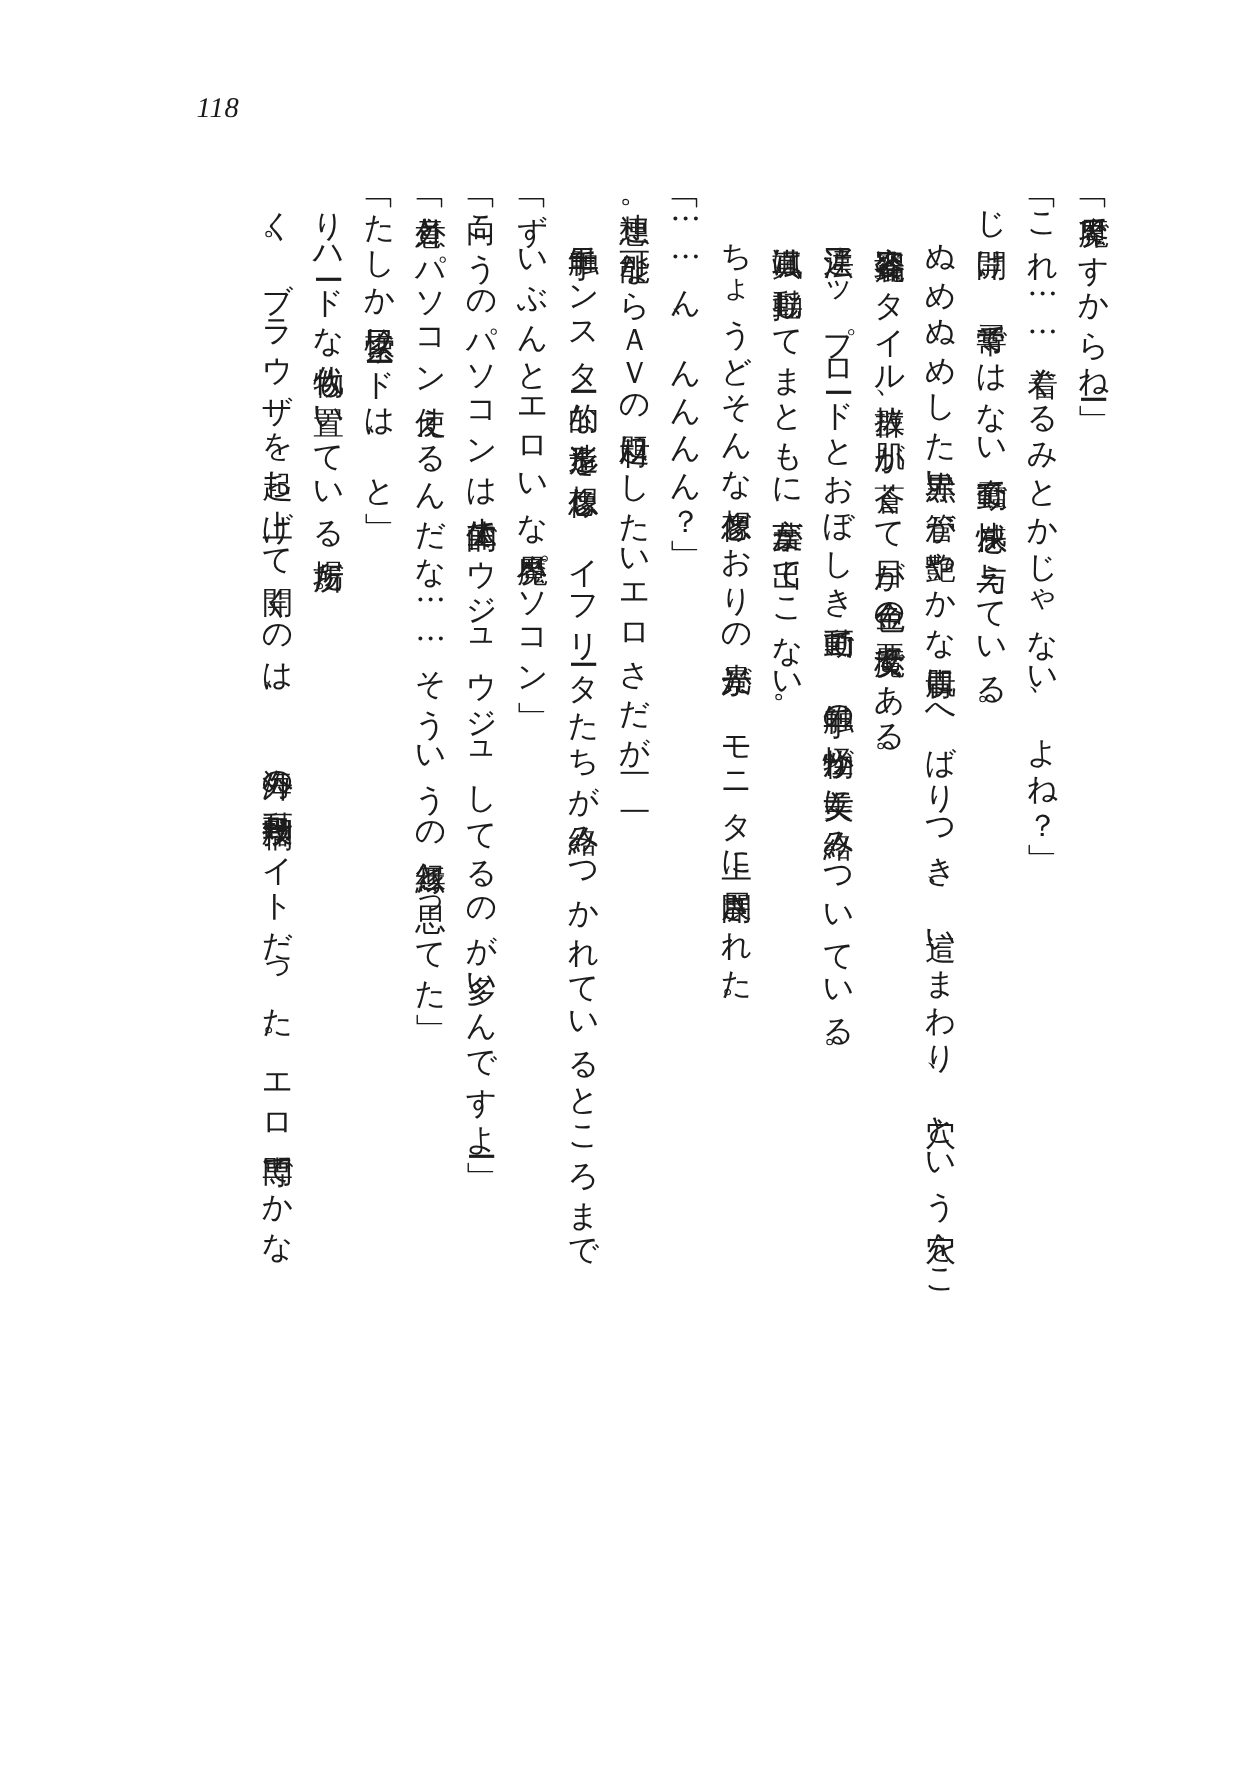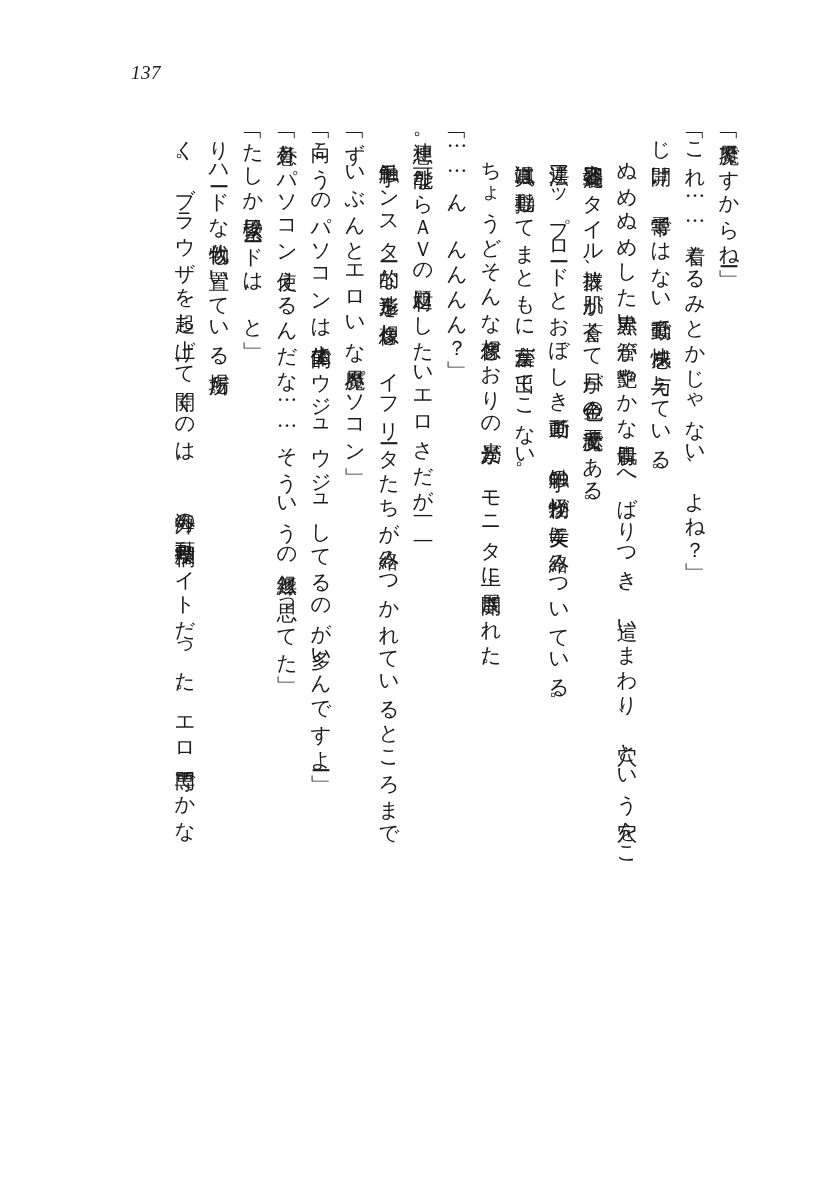--- a/index.html
+++ b/index.html
@@ -58,7 +58,7 @@
 
 <div id="page">
 
-  <div id="page-number">137</div>
+  <div id="page-number">118</div>
 
   <div id="vtext">
       <div class="vcol">く。ブラウザを起ち上げて開くのは、　海外の動画投稿サイトだった。エロ専門でかな</div>

